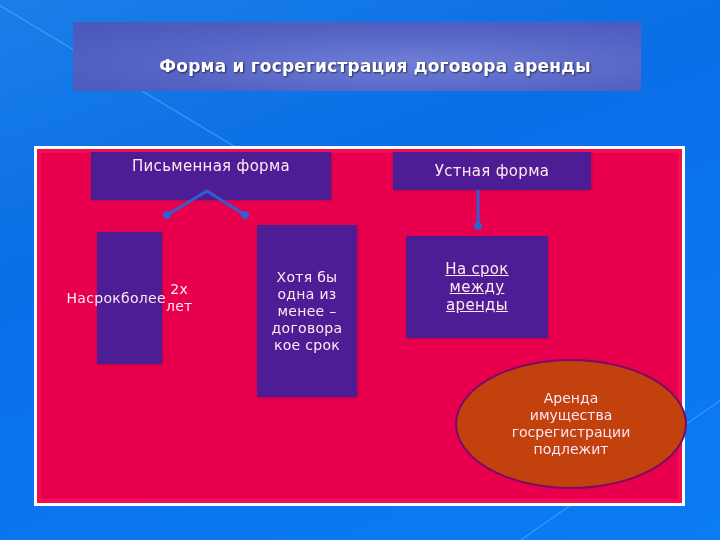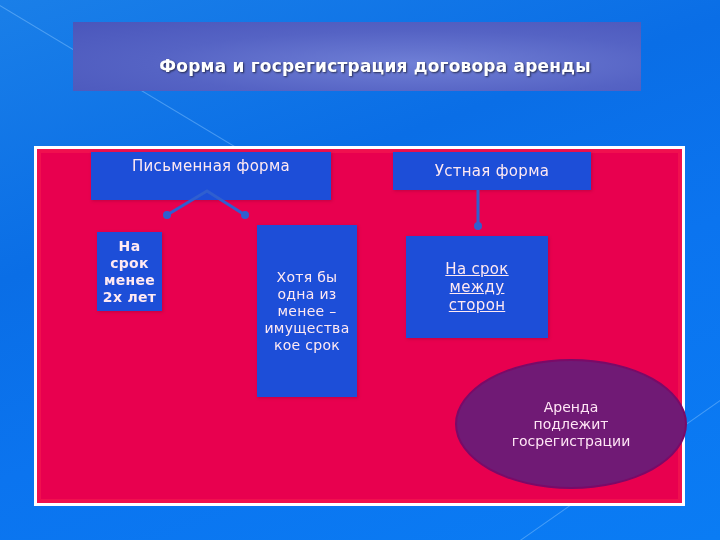--- a/index.html
+++ b/index.html
@@ -26,7 +26,7 @@
     box-shadow: inset 0 0 0 4px #f0104f;
   }
   .box {
-    position: absolute; background: #1d4ed8; color: #ffe9f2;
+    position: absolute; background: #4c1d95; color: #ffe9f2;
     box-shadow: 1px 1px 3px rgba(120,0,40,0.35);
     display: flex; align-items: center; justify-content: center; text-align: center;
     font-size: 14px; line-height: 17px; letter-spacing: 0.3px;

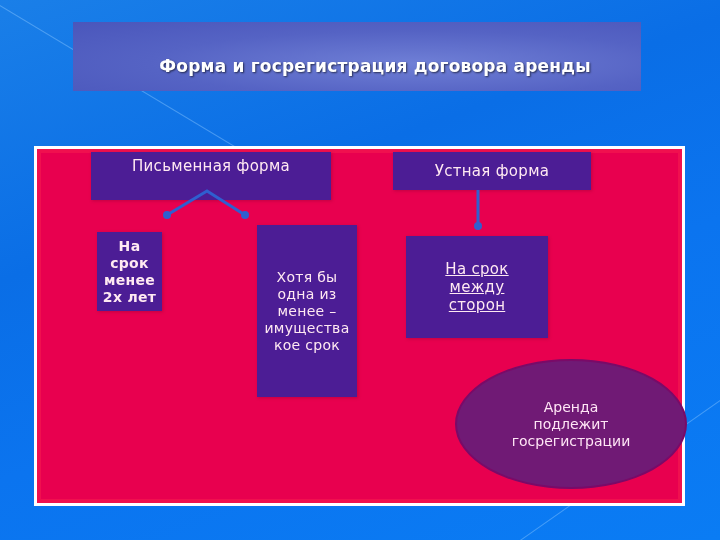--- a/index.html
+++ b/index.html
@@ -56,7 +56,7 @@
   <span>Письменная форма</span>
 </div>
 
-<div class="box" style="left:97px;top:232px;width:65px;height:79px;flex-direction:column;font-weight:bold;">
+<div class="box" style="left:97px;top:232px;width:65px;height:132px;flex-direction:row;">
   <span>На</span>
   <span>срок</span>
   <span>менее</span>

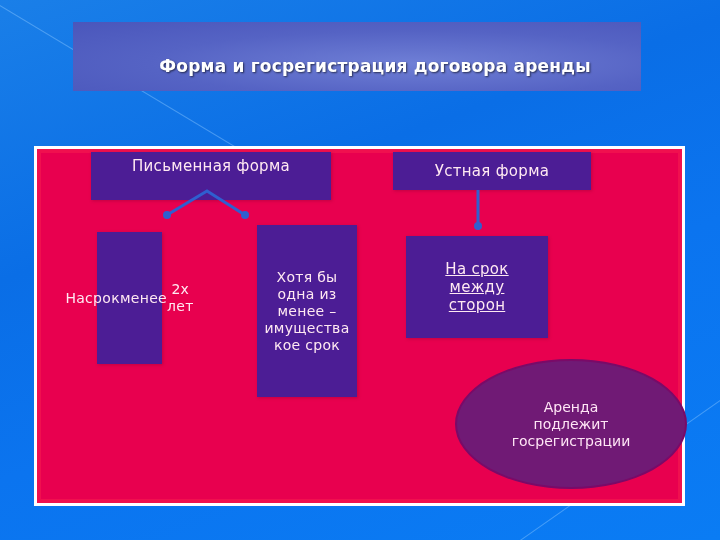--- a/index.html
+++ b/index.html
@@ -59,7 +59,7 @@
 <div class="box" style="left:97px;top:232px;width:65px;height:132px;flex-direction:row;">
   <span>На</span>
   <span>срок</span>
-  <span>менее</span>
+  <span>более</span>
   <span>2х лет</span>
 </div>
 

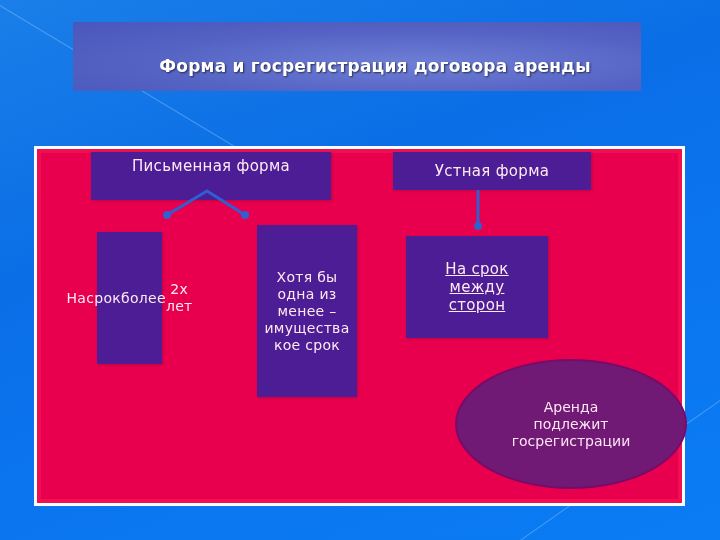--- a/index.html
+++ b/index.html
@@ -78,7 +78,7 @@
 <div class="box" style="left:406px;top:236px;width:142px;height:102px;flex-direction:column;font-size:15px;line-height:18px;text-decoration:underline;">
   <span>На срок</span>
   <span>между</span>
-  <span>сторон</span>
+  <span>аренды</span>
 </div>
 
 <div class="ellipse">

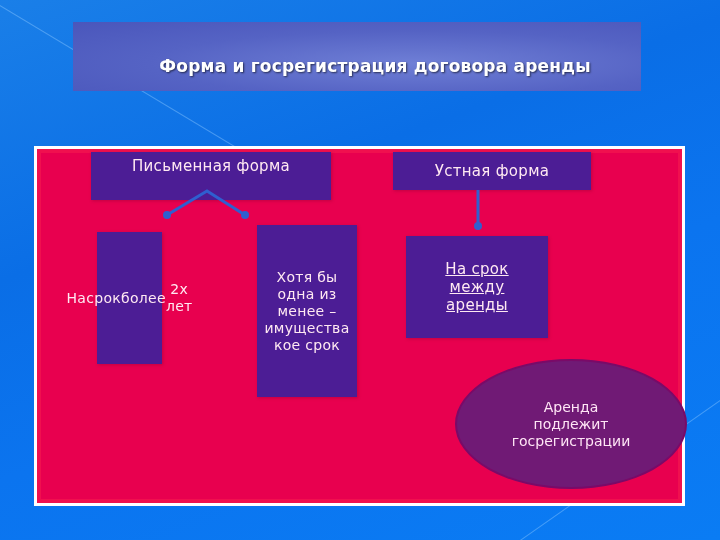--- a/index.html
+++ b/index.html
@@ -67,7 +67,7 @@
   <span>Хотя бы</span>
   <span>одна из</span>
   <span>менее –</span>
-  <span>имущества</span>
+  <span>договора</span>
   <span>кое срок</span>
 </div>
 

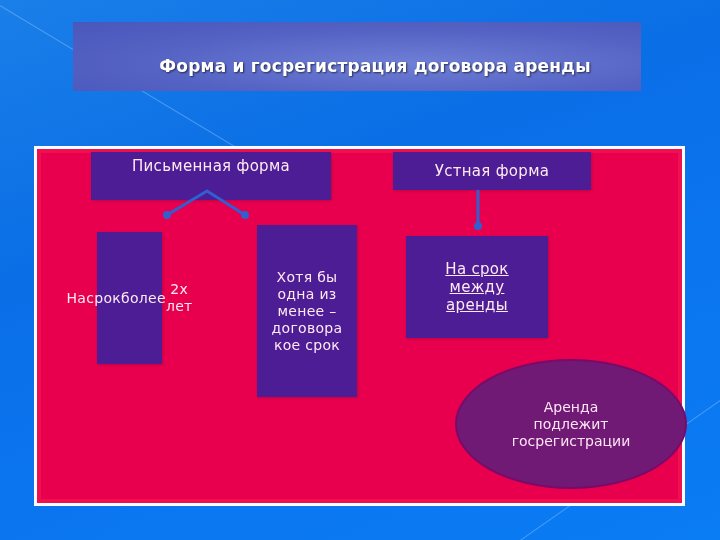--- a/index.html
+++ b/index.html
@@ -34,7 +34,7 @@
   .box.head { align-items: flex-start; padding-top: 6px; box-sizing: border-box; font-size: 15px; }
   .ellipse {
     position: absolute; left: 455px; top: 359px; width: 232px; height: 130px;
-    border-radius: 50%; background: #701a75; border: 2px solid #7a0a68;
+    border-radius: 50%; background: #c2410c; border: 2px solid #7a0a68;
     box-sizing: border-box; color: #ffe6f6; display: flex; align-items: center;
     justify-content: center; text-align: center; font-size: 14px; line-height: 17px;
   }

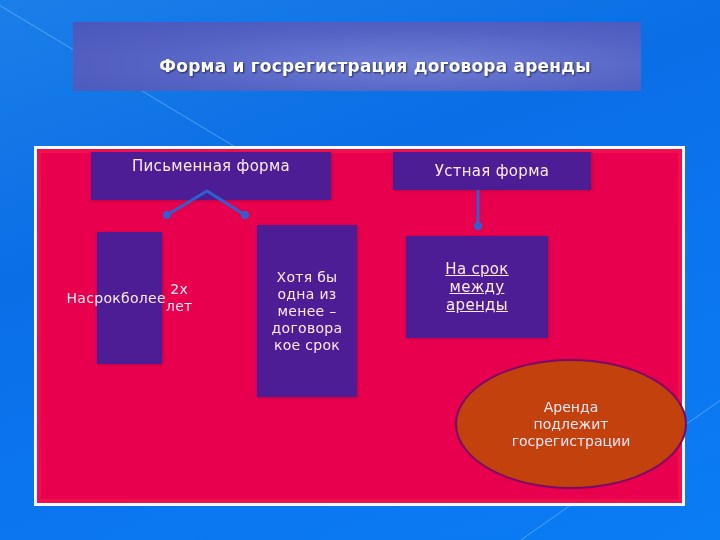--- a/index.html
+++ b/index.html
@@ -84,6 +84,7 @@
 <div class="ellipse">
   <div style="display:flex;flex-direction:column;">
     <span>Аренда</span>
+    <span>имущества</span>
     <span>подлежит</span>
     <span>госрегистрации</span>
   </div>

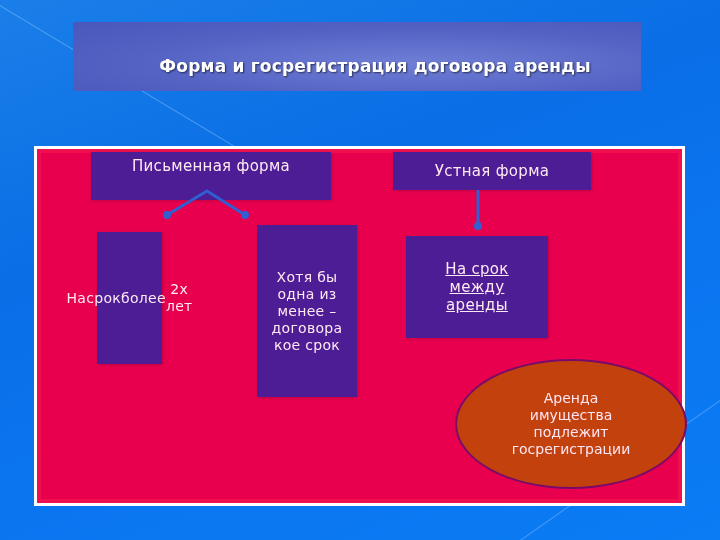--- a/index.html
+++ b/index.html
@@ -85,8 +85,8 @@
   <div style="display:flex;flex-direction:column;">
     <span>Аренда</span>
     <span>имущества</span>
+    <span>госрегистрации</span>
     <span>подлежит</span>
-    <span>госрегистрации</span>
   </div>
 </div>
 

